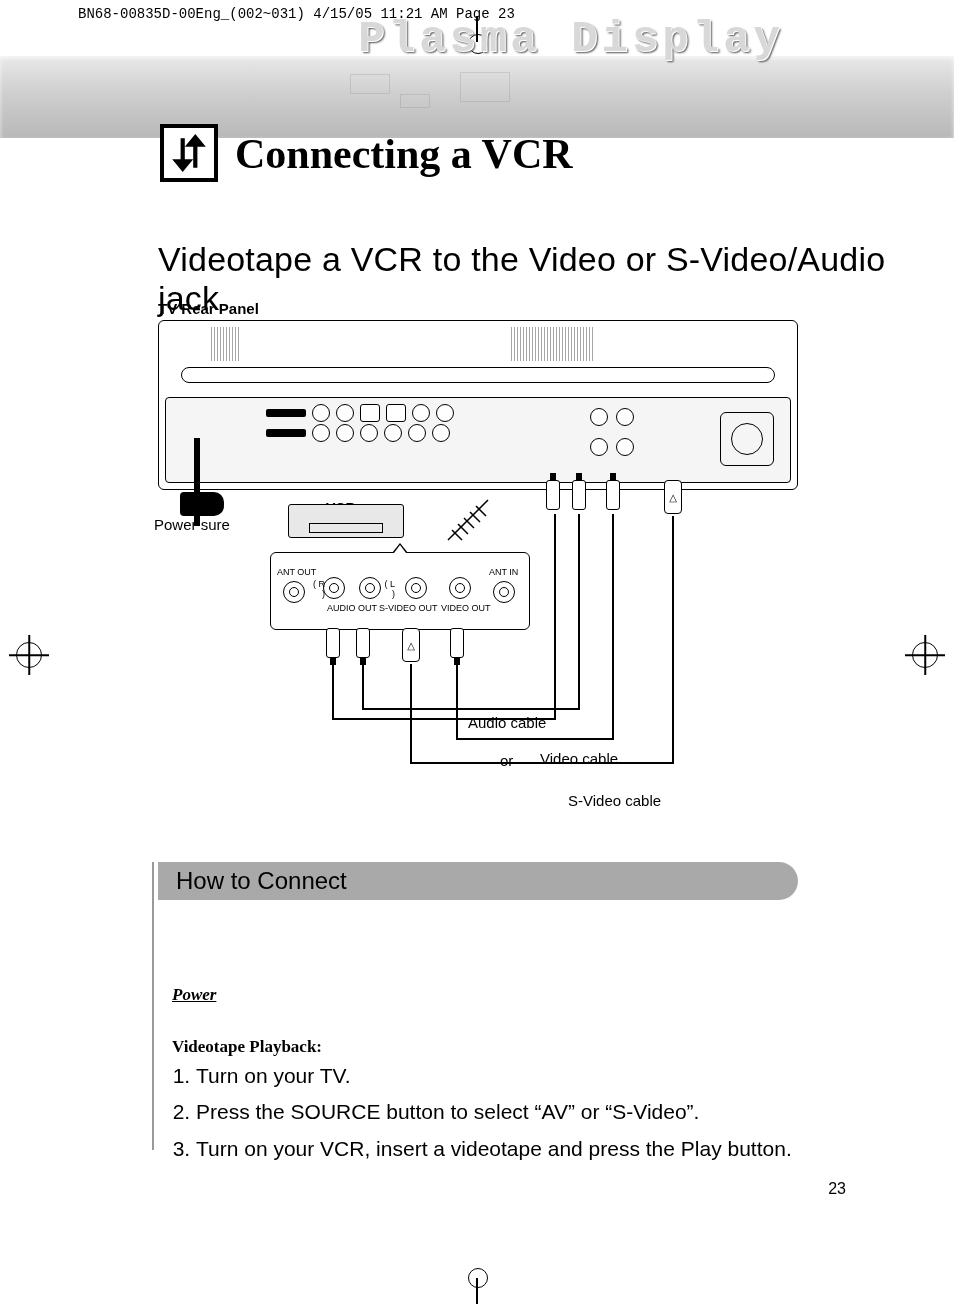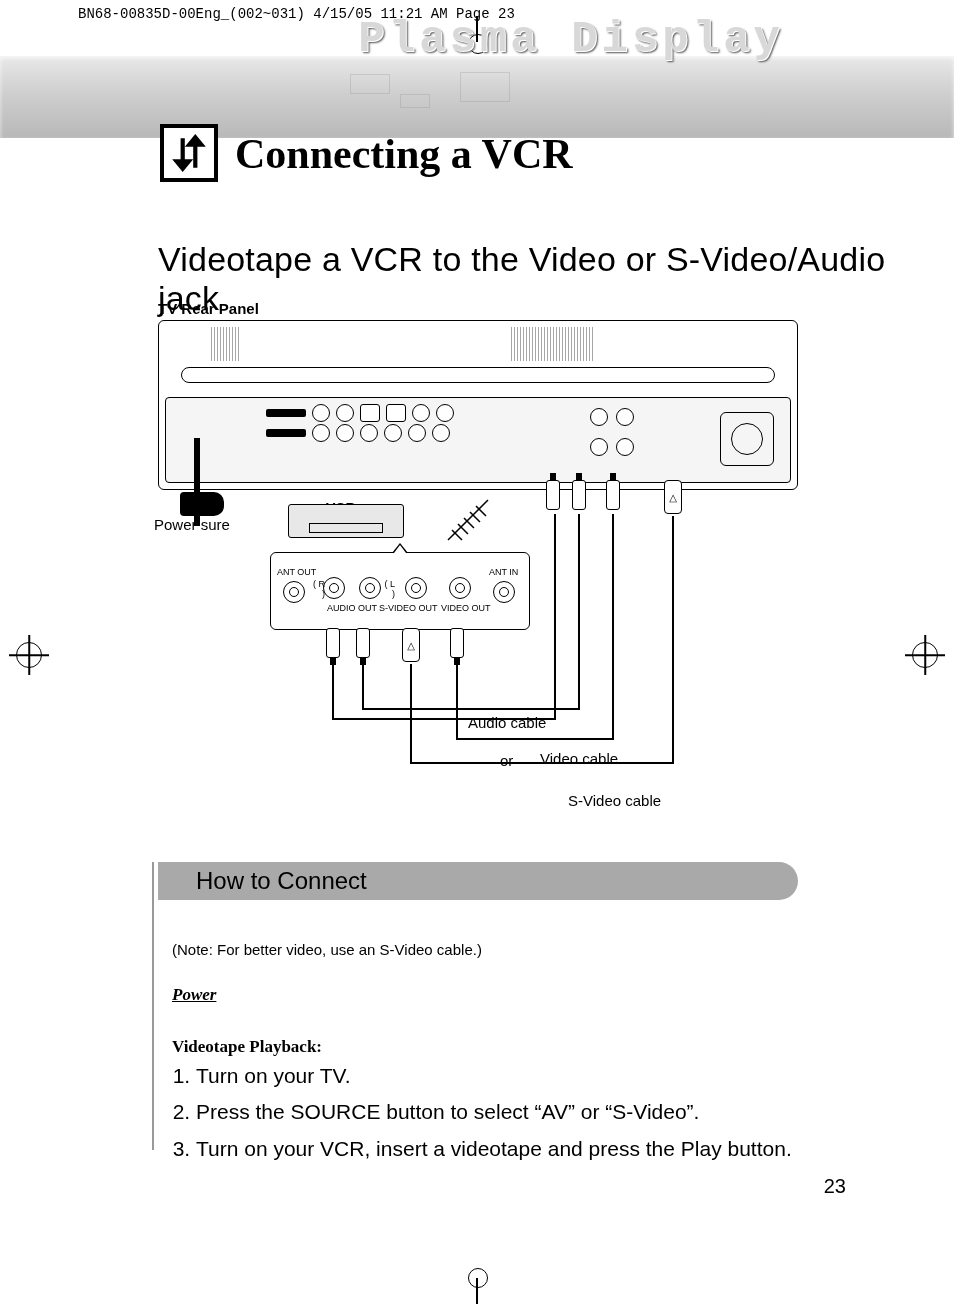--- a/index.html
+++ b/index.html
@@ -276,7 +276,6 @@
     font-family: "Arial Narrow", Arial, sans-serif;
     font-size: 24px;
     color: #000;
-    margin-left: 20px;
   }
   .left-rule {
     position:absolute; top:862px; left:152px; width:2px; height:288px; background:#999;

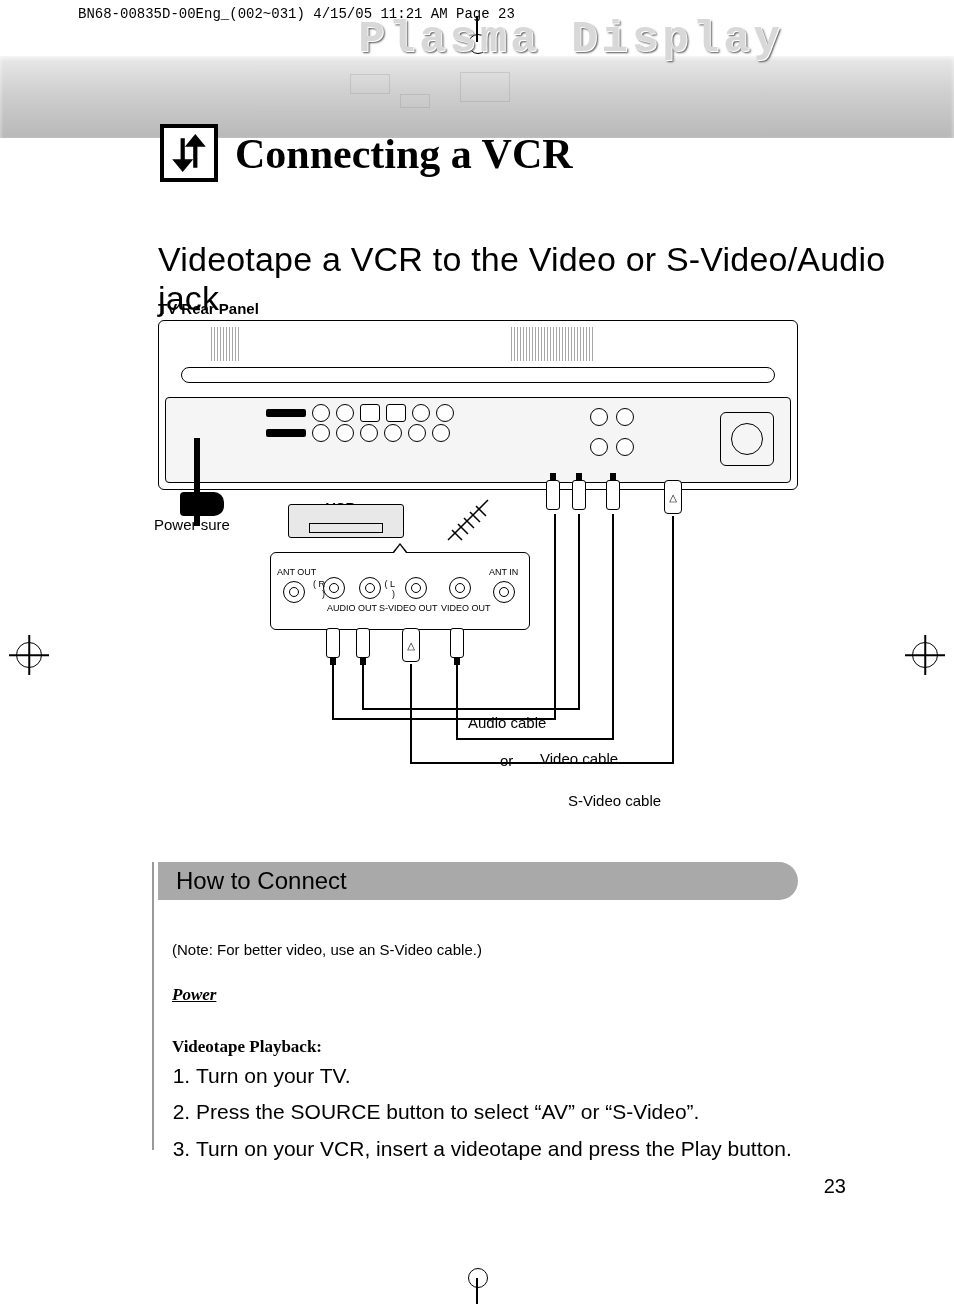--- a/index.html
+++ b/index.html
@@ -449,7 +449,6 @@
 
 <div class="body-text" style="top:920px">
   <br>
-  <span>(Note: For better video, use an S-Video cable.)</span>
 </div>
 
 <div class="body-text" style="top:984px">

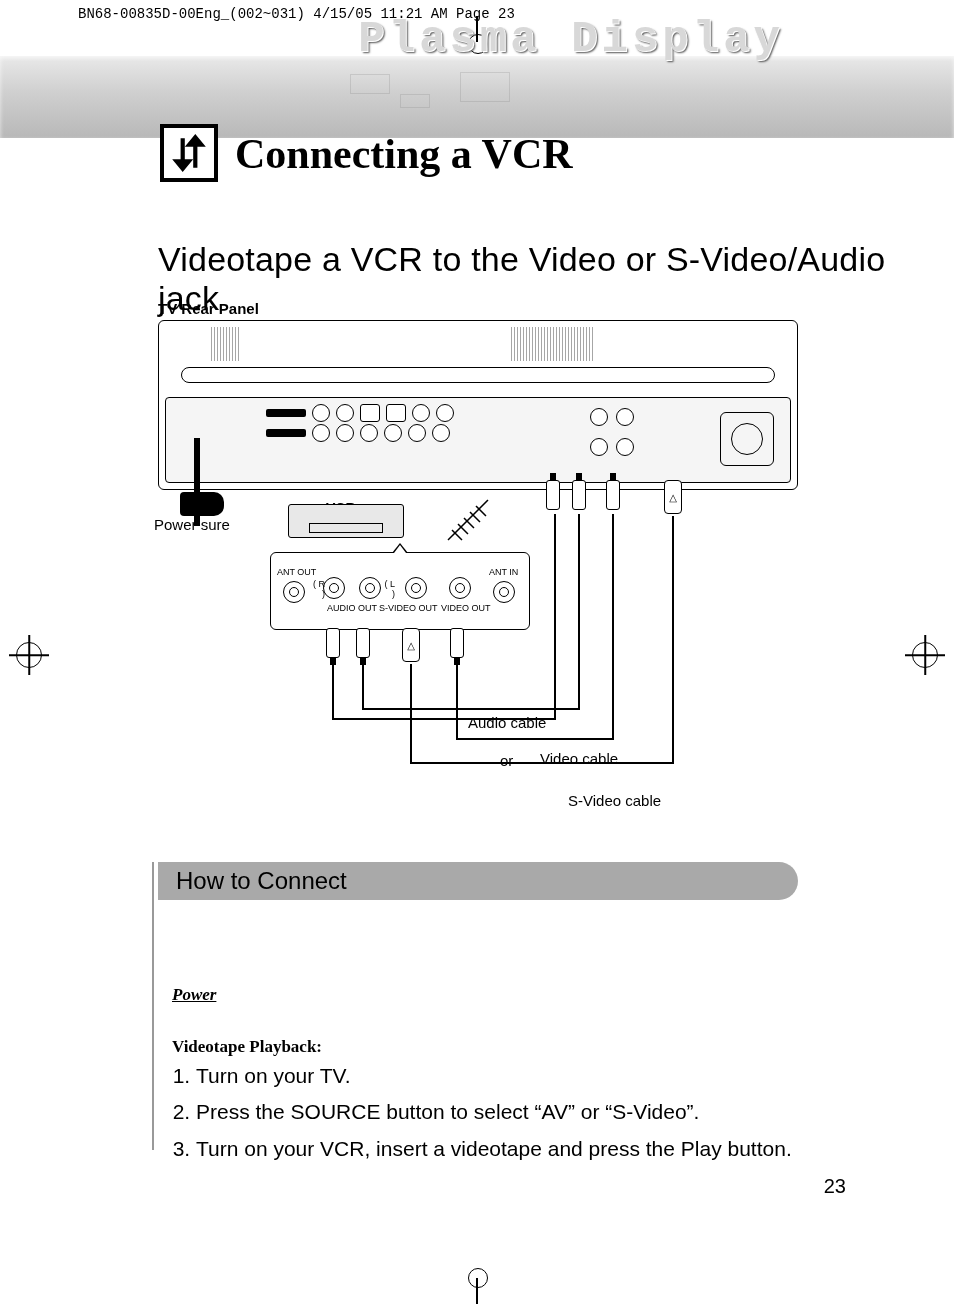--- a/index.html
+++ b/index.html
@@ -304,7 +304,7 @@
   .page-num {
     position: absolute;
     bottom: 112px; right: 108px;
-    font-size: 20px;
+    font-size: 16px;
   }
 </style>
 </head>

